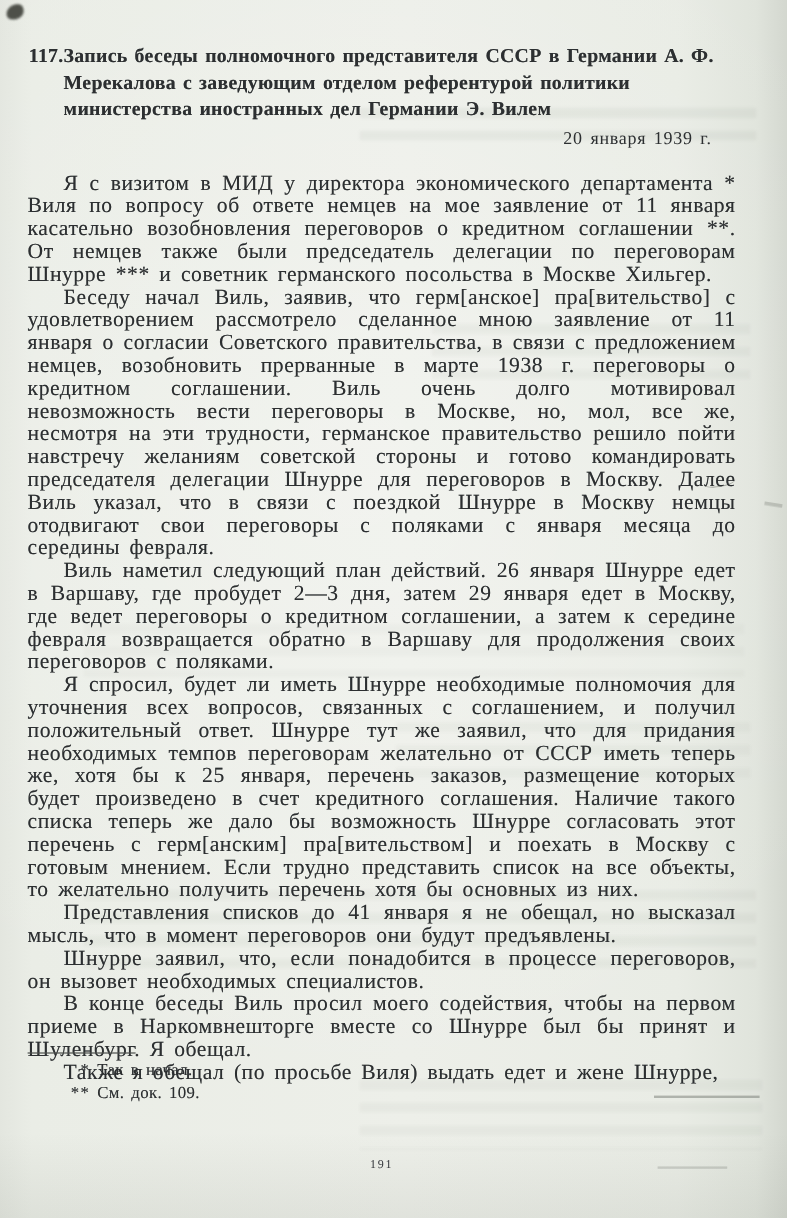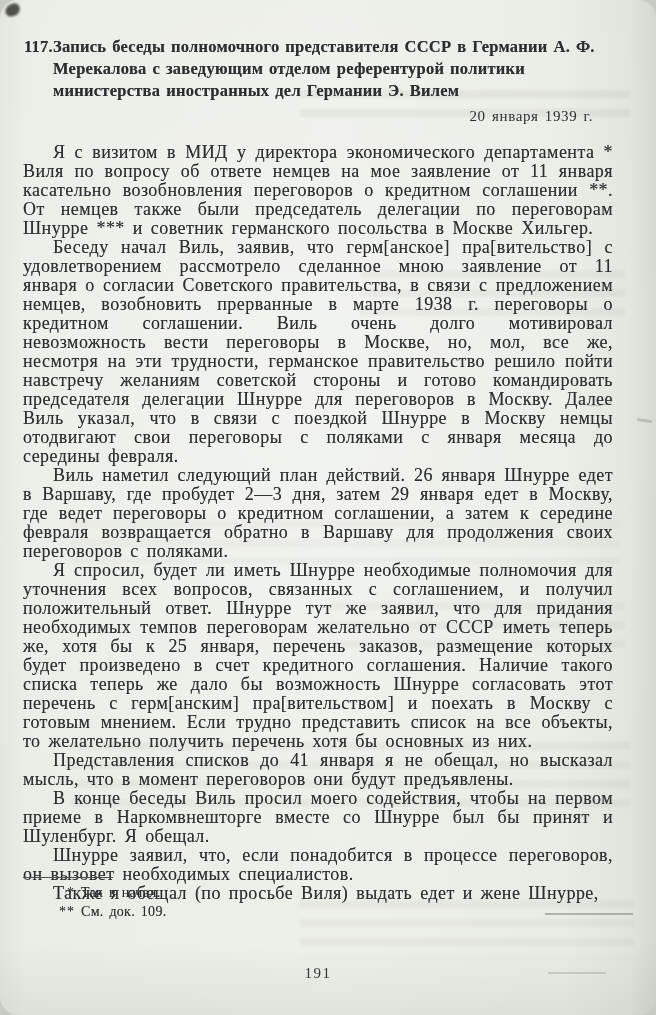--- a/index.html
+++ b/index.html
@@ -14,7 +14,6 @@
       radial-gradient(120% 85% at 45% 38%, rgba(255,255,255,0.28), rgba(255,255,255,0) 62%),
       linear-gradient(180deg, rgba(0,0,0,0) 93%, rgba(110,116,104,0.10) 100%),
       linear-gradient(90deg, #e3e6df 0%, #eaede6 4%, #edefe9 52%, #e9ece5 86%, #e0e4dc 96%, #d3d7cf 100%);
-    border-radius: 18px;
   }
   .content {
     position:absolute; left:23px; top:36px; width:590px;

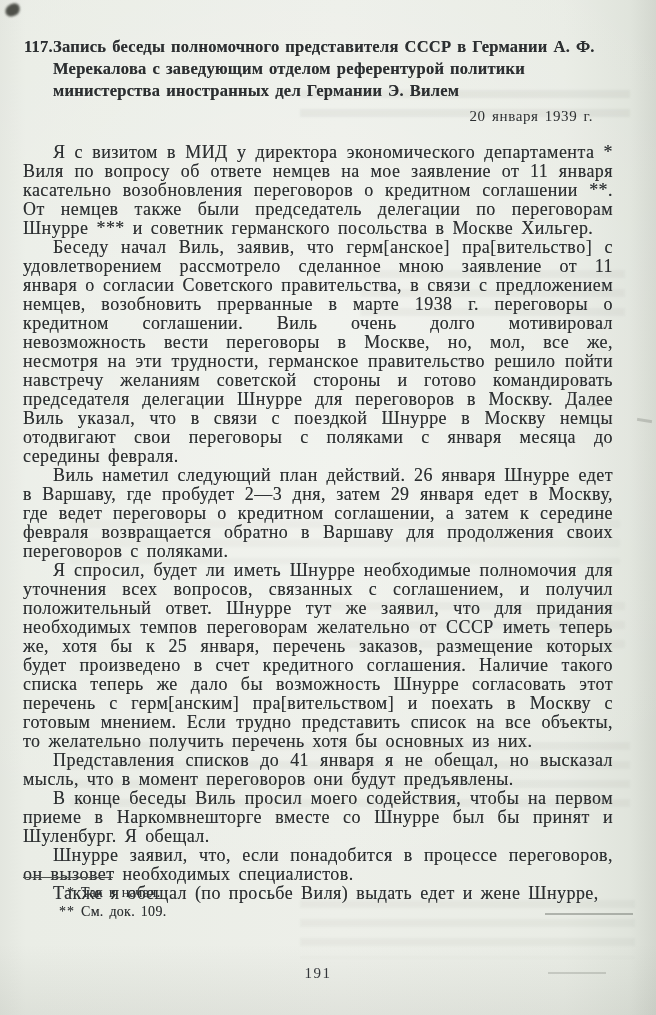--- a/index.html
+++ b/index.html
@@ -145,8 +145,8 @@
       <p>Виль наметил следующий план действий. 26 января Шнурре едет в Варшаву, где пробудет 2—3 дня, затем 29 января едет в Москву, где ведет переговоры о кредитном соглашении, а затем к середине февраля возвращается обратно в Варшаву для продолжения своих переговоров с поляками.</p>
       <p>Я спросил, будет ли иметь Шнурре необходимые полномочия для уточнения всех вопросов, связанных с соглашением, и получил положительный ответ. Шнурре тут же заявил, что для придания необходимых темпов переговорам желательно от СССР иметь теперь же, хотя бы к 25 января, перечень заказов, размещение которых будет произведено в счет кредитного соглашения. Наличие такого списка теперь же дало бы возможность Шнурре согласовать этот перечень с герм[анским] пра[вительством] и поехать в Москву с готовым мнением. Если трудно представить список на все объекты, то желательно получить перечень хотя бы основных из них.</p>
       <p>Представления списков до 41 января я не обещал, но высказал мысль, что в момент переговоров они будут предъявлены.</p>
+      <p>Шнурре заявил, что, если понадобится в процессе переговоров, он вызовет необходимых специалистов.</p>
       <p>В конце беседы Виль просил моего содействия, чтобы на первом приеме в Наркомвнешторге вместе со Шнурре был бы принят и Шуленбург. Я обещал.</p>
-      <p>Шнурре заявил, что, если понадобится в процессе переговоров, он вызовет необходимых специалистов.</p>
       <p>Также я обещал (по просьбе Виля) выдать едет и жене Шнурре,</p>
     </div>
 

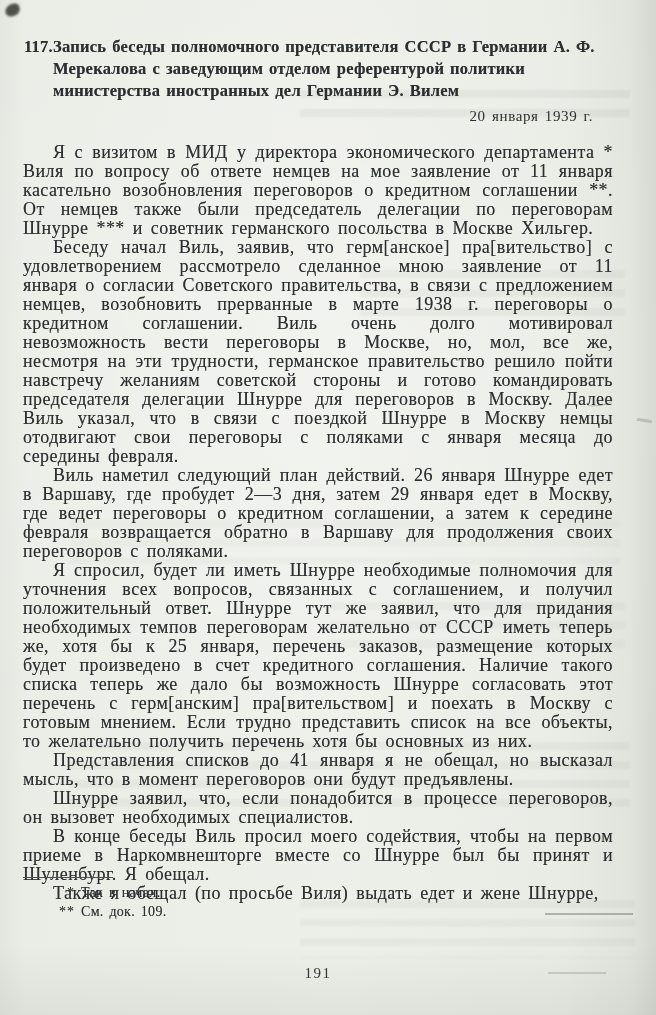--- a/index.html
+++ b/index.html
@@ -69,7 +69,7 @@
   .page-number {
     position:absolute; left:23px; top:965px; width:590px;
     text-align:center;
-    font-size:15px; letter-spacing:1.5px;
+    font-size:10px; letter-spacing:1.5px;
     color:#33363a;
   }
   

